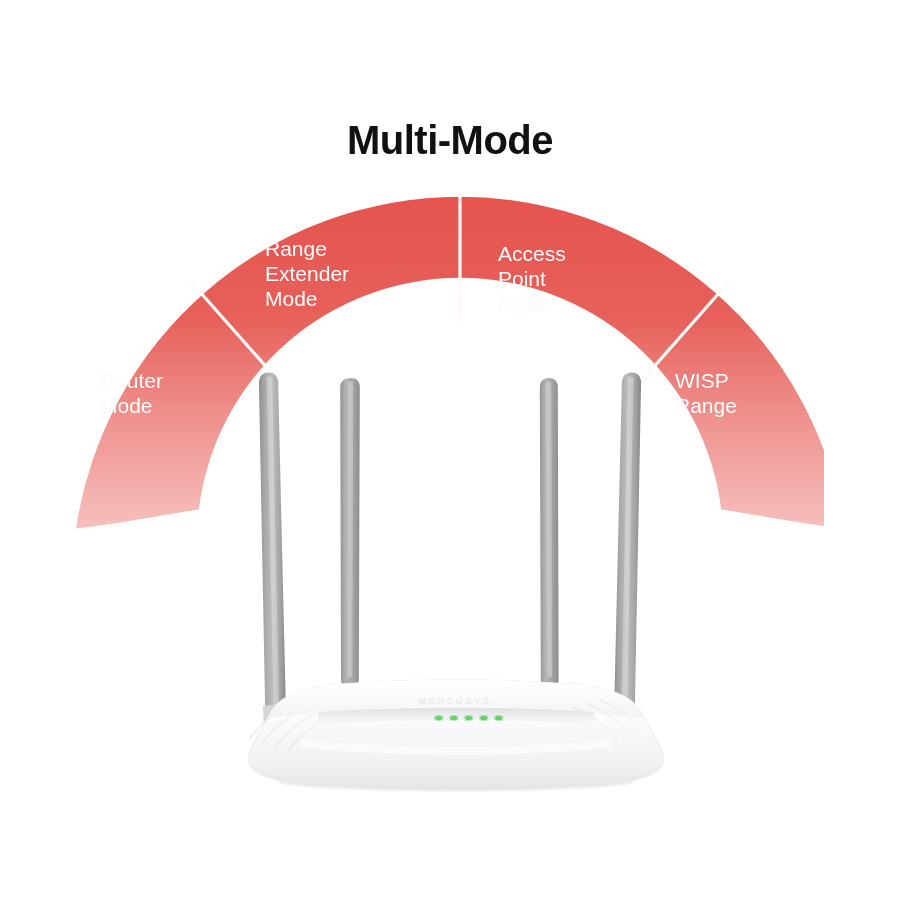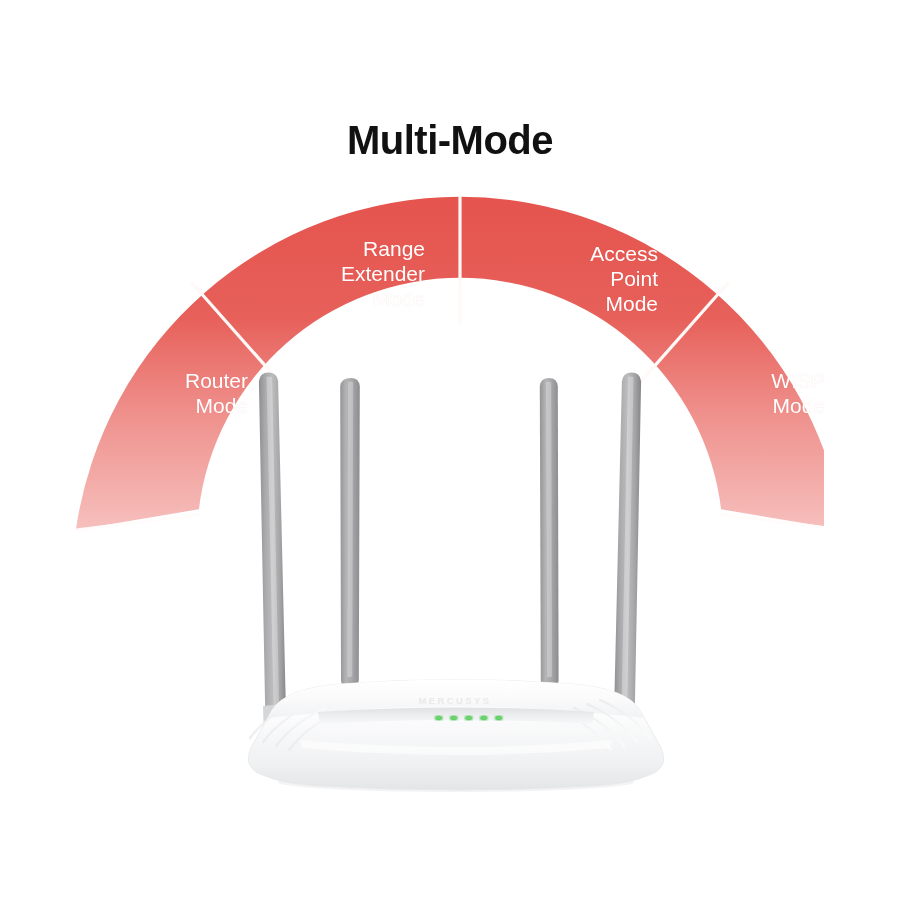--- a/index.html
+++ b/index.html
@@ -46,7 +46,7 @@
     color: #ffffff;
     font-size: 21px;
     line-height: 25px;
-    text-align: right;
+    text-align: left;
     font-family: "Liberation Sans", sans-serif;
     white-space: pre-line;
     pointer-events: none;

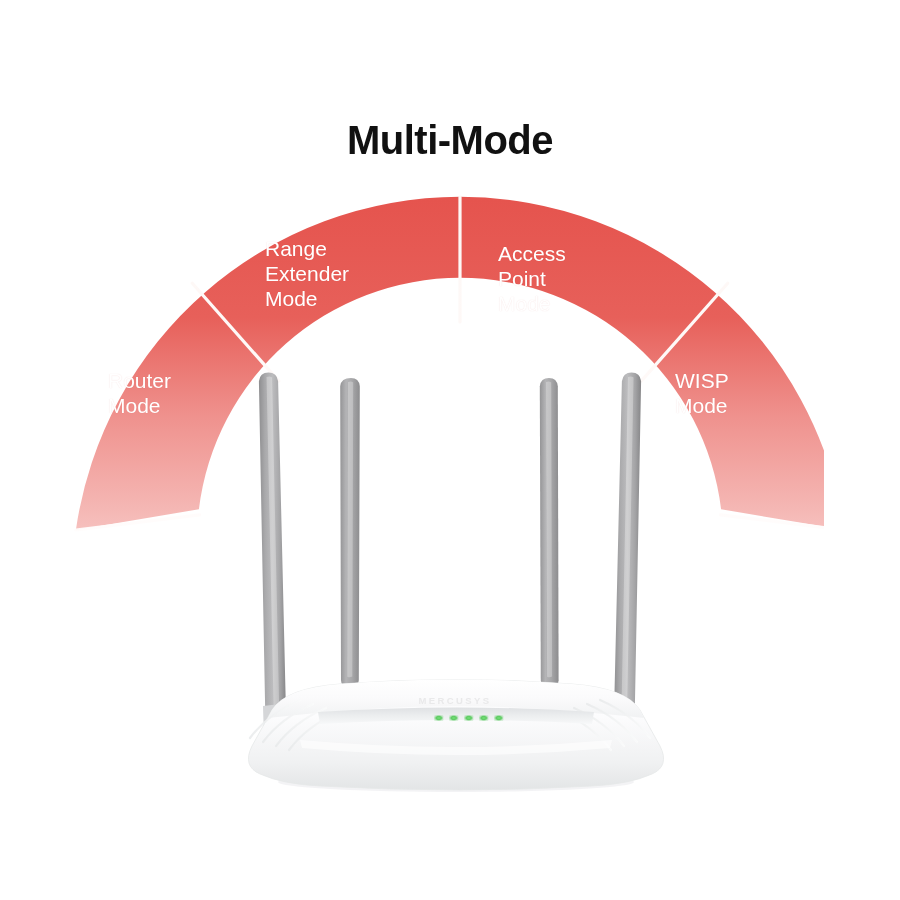--- a/index.html
+++ b/index.html
@@ -52,7 +52,7 @@
     pointer-events: none;
     text-shadow: 0 0 1px rgba(200,60,55,0.18);
   }
-  #label-router       { left: 108px; top: 368px; width: 140px; }
+  #label-router       { left: 100px; top: 368px; width: 140px; }
   #label-range        { left: 265px; top: 236px; width: 160px; }
   #label-access       { left: 498px; top: 241px; width: 160px; }
   #label-wisp         { left: 675px; top: 368px; width: 150px; }

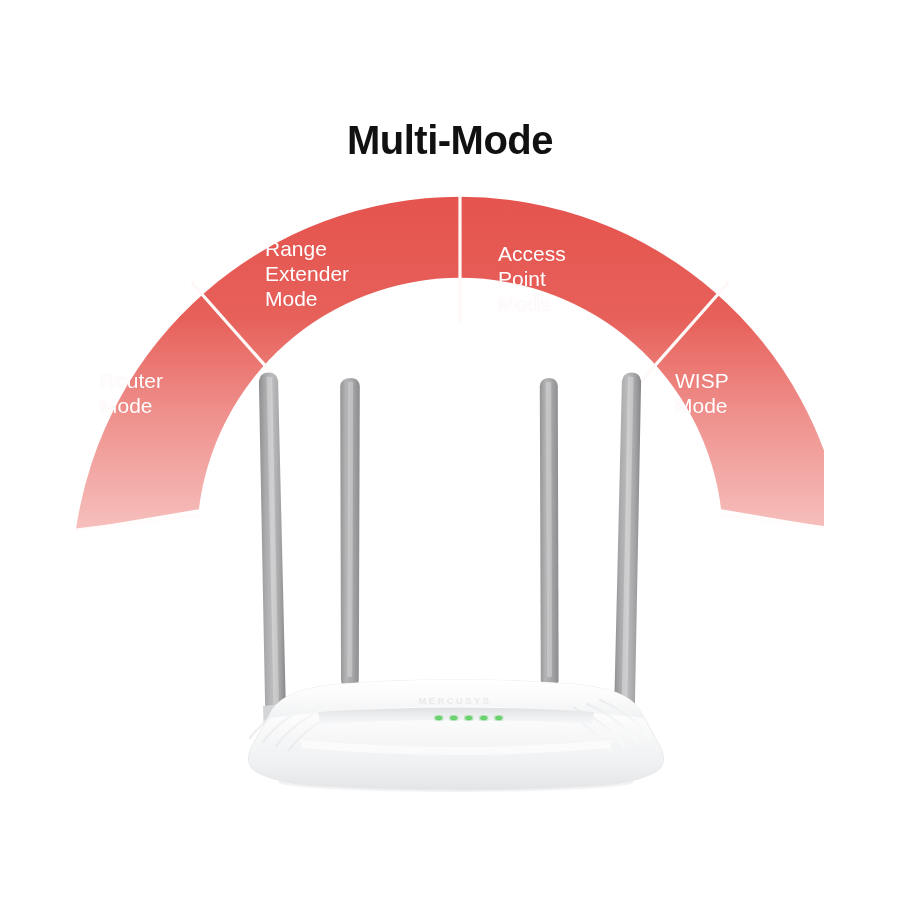--- a/index.html
+++ b/index.html
@@ -177,7 +177,7 @@
 Point
 Mode</div>
   <div class="arc-label" id="label-wisp">WISP
-Mode</div>
+Range</div>
 
   <svg id="router-device" viewBox="0 0 900 900" xmlns="http://www.w3.org/2000/svg">
 

